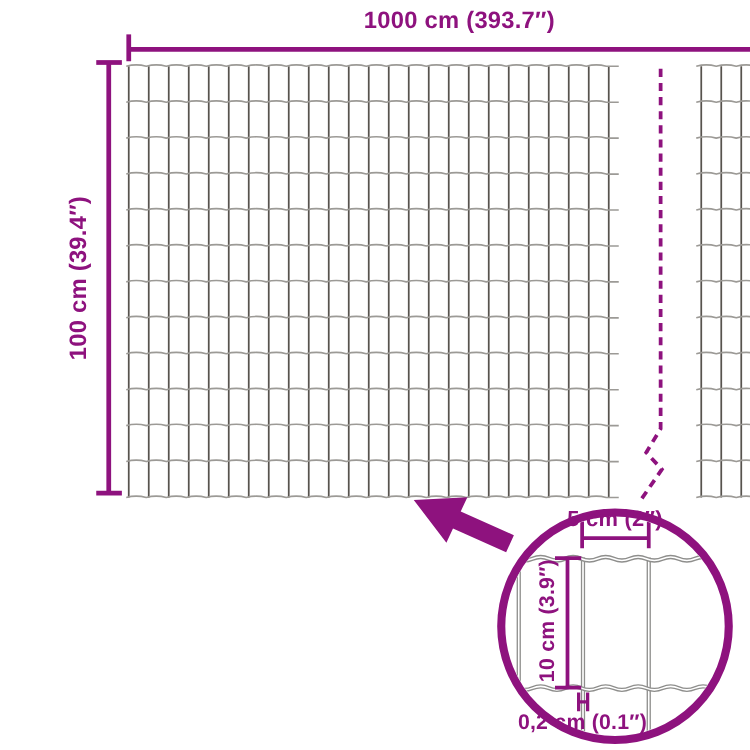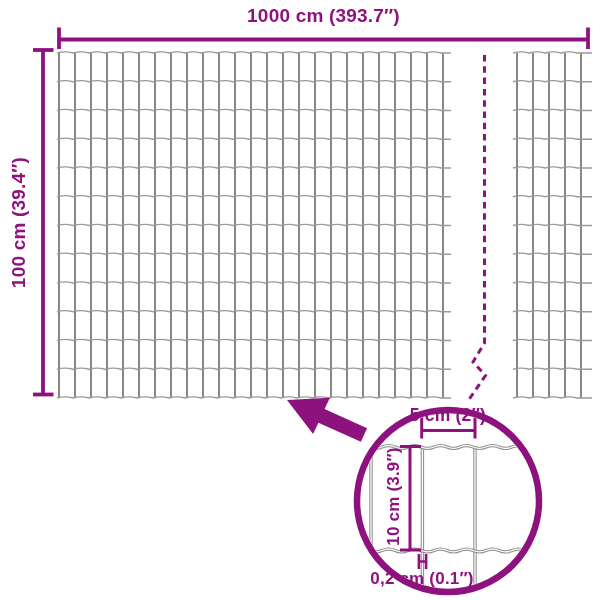--- a/index.html
+++ b/index.html
@@ -9,7 +9,7 @@
     font-family: "Liberation Sans", "DejaVu Sans", sans-serif;
     overflow: hidden;
   }
-  #stage { position: relative; width: 496px; height: 600px; }
+  #stage { position: relative; width: 496px; height: 600px; margin-left: 44px; }
   svg { display: block; }
   .dim-label {
     font-weight: bold;

